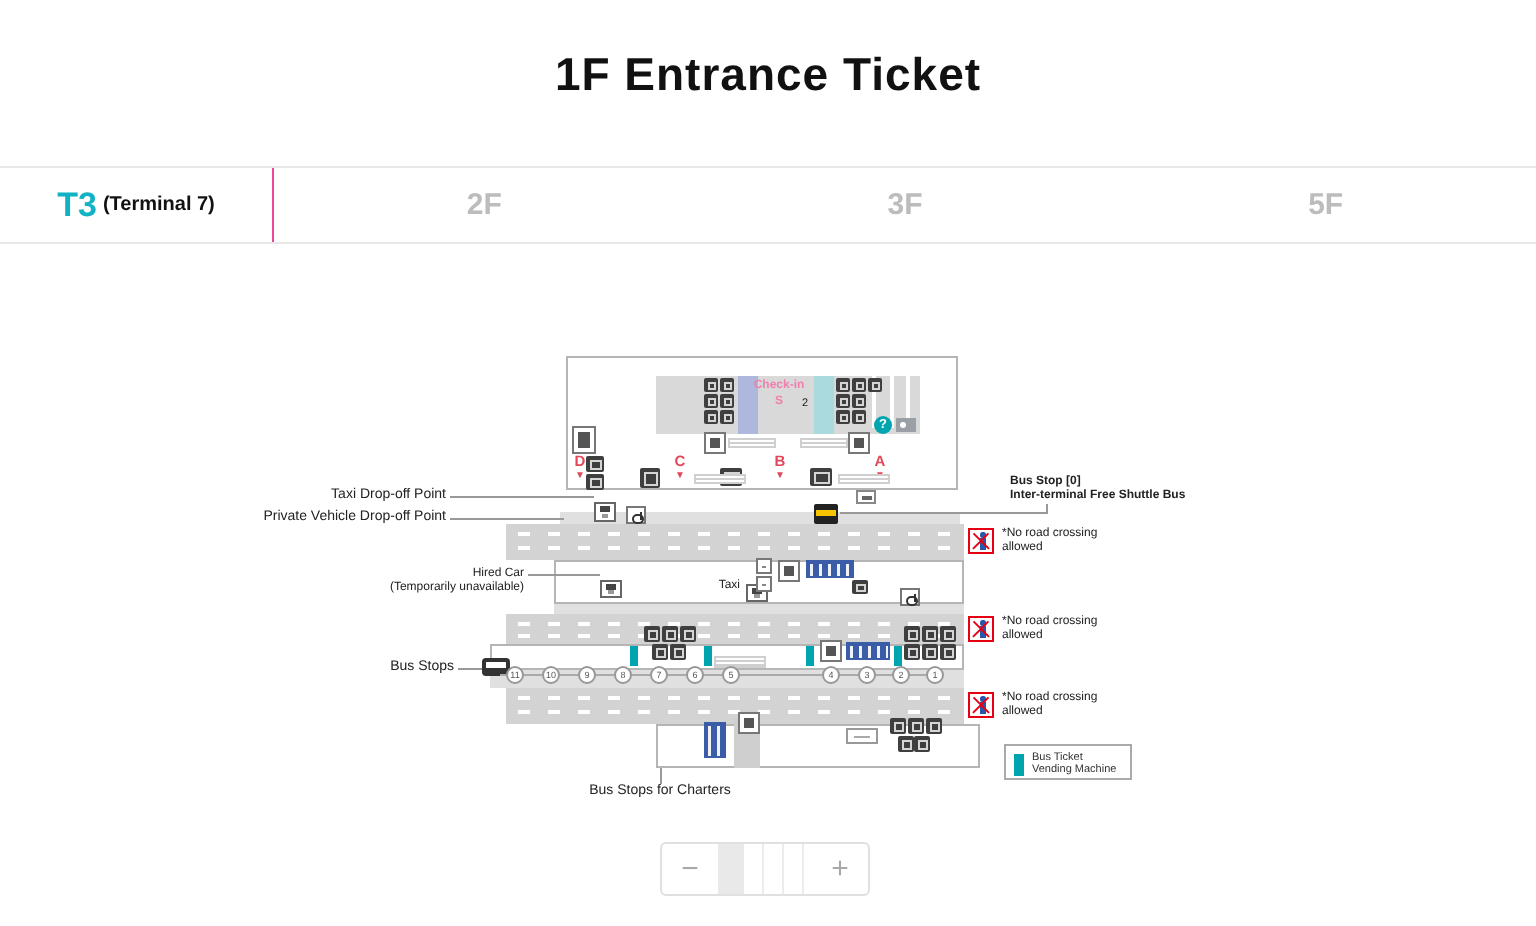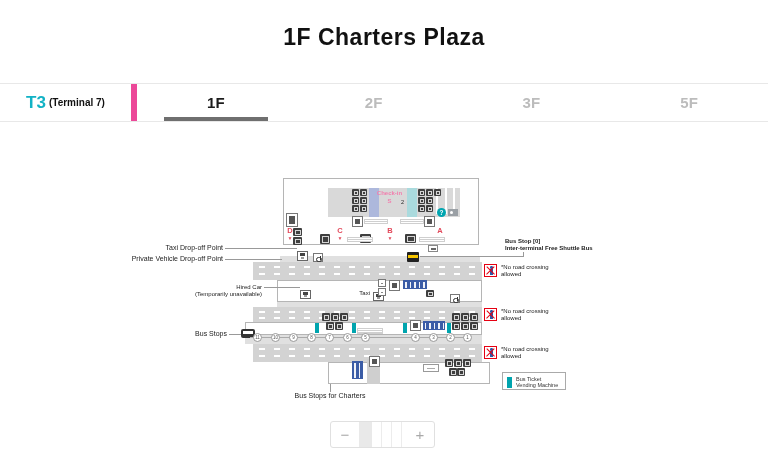--- a/index.html
+++ b/index.html
@@ -91,7 +91,7 @@
 </head>
 <body>
 
-<div class="title">1F Charters Plaza</div>
+<div class="title">1F Entrance Ticket</div>
 
 <div class="tabbar">
   <div class="tcell t3cell">

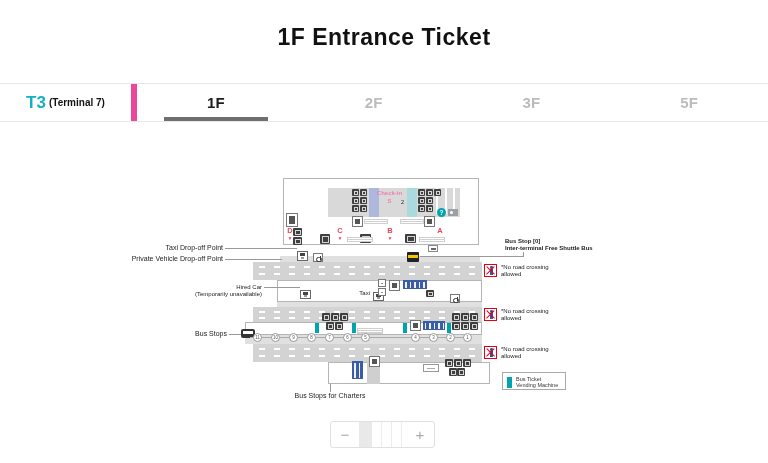--- a/index.html
+++ b/index.html
@@ -12,7 +12,7 @@
           border-top:1px solid #e8e8e8;border-bottom:1px solid #e8e8e8;
           display:flex;box-sizing:border-box;}
   .tcell{display:flex;align-items:center;justify-content:center;position:relative;}
-  .t3cell{width:137px;border-right:6px solid #ec4899;box-sizing:border-box;}
+  .t3cell{width:137px;border-right:1px solid #ec4899;box-sizing:border-box;}
   .t3code{color:#12b2c5;font-weight:bold;font-size:17px;}
   .t3note{color:#111;font-weight:bold;font-size:10px;margin-left:3px;}
   .ftab{flex:1;font-size:15px;font-weight:bold;color:#bcbcbc;cursor:pointer;}

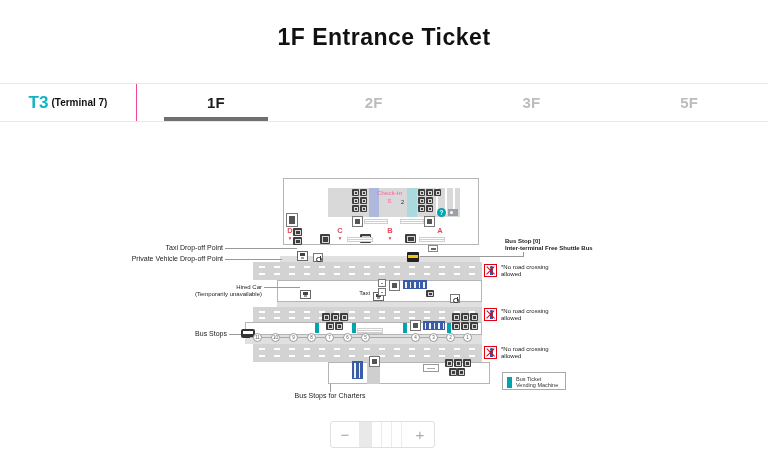--- a/index.html
+++ b/index.html
@@ -98,10 +98,6 @@
     <span class="t3code">T3</span>
     <span class="t3note">(Terminal 7)</span>
   </div>
-  <div class="tcell ftab active">
-    <span>1F</span>
-    <span class="uline"></span>
-  </div>
   <div class="tcell ftab">
     <span>2F</span>
   </div>

